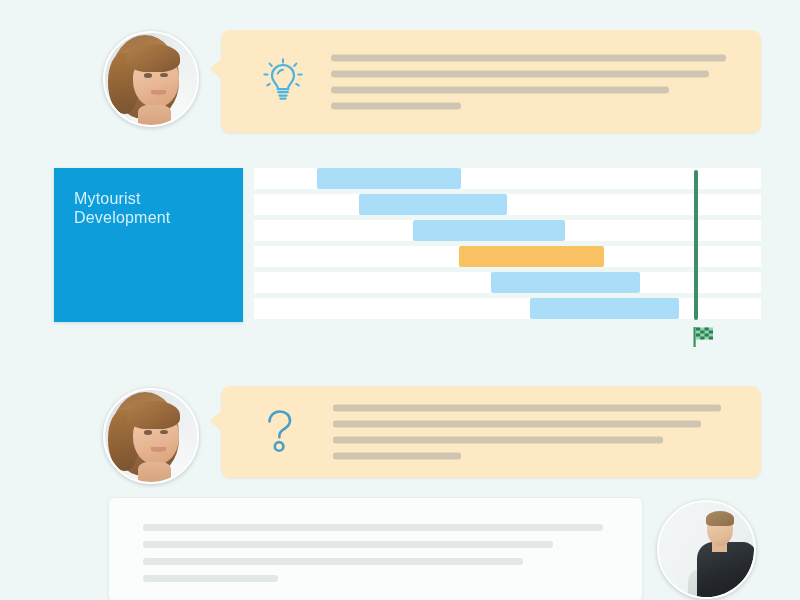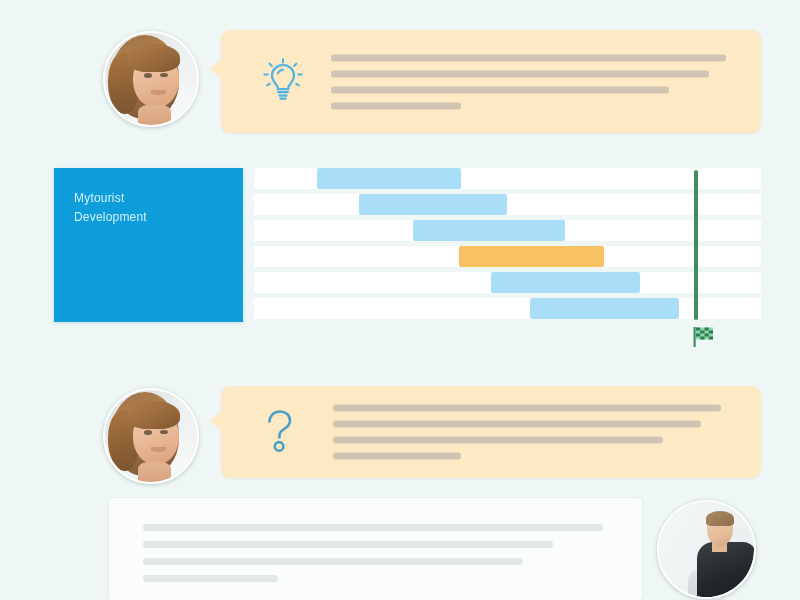--- a/index.html
+++ b/index.html
@@ -222,7 +222,7 @@
     left: 20px;
     top: 21px;
     color: #d6f0fb;
-    font-size: 12px;
+    font-size: 16px;
     line-height: 19px;
     white-space: pre-line;
     letter-spacing: .2px;

